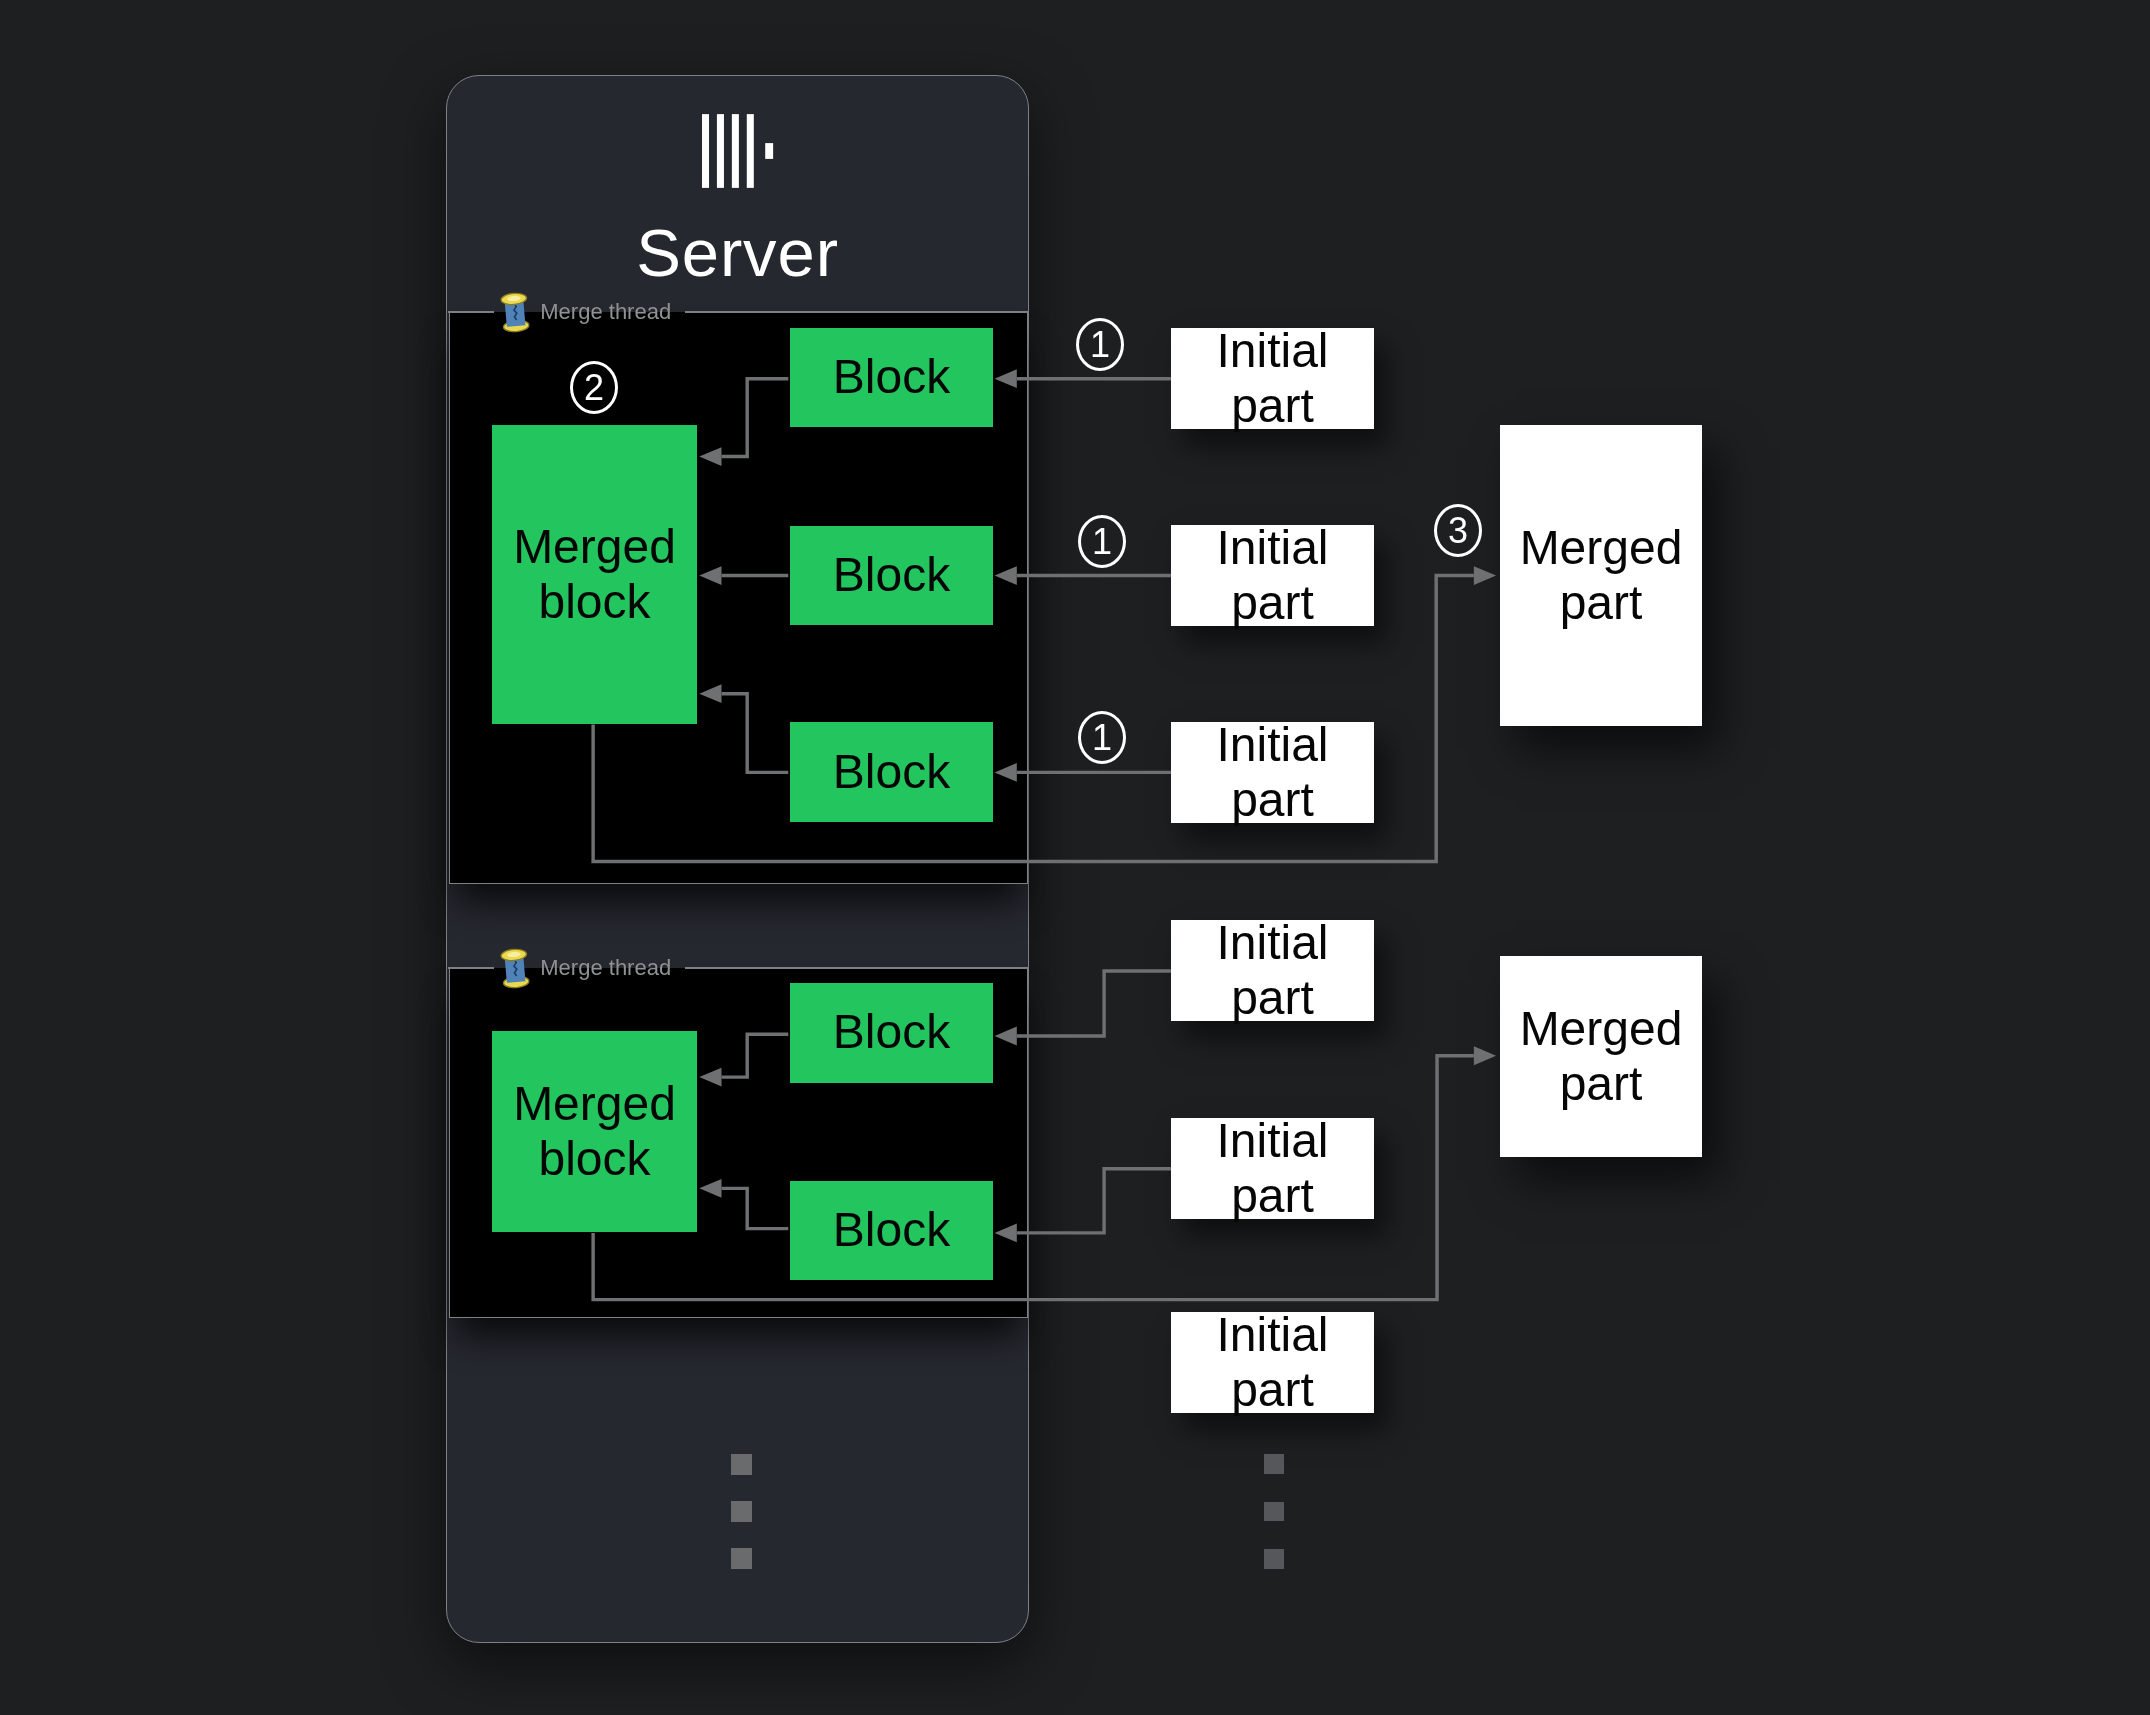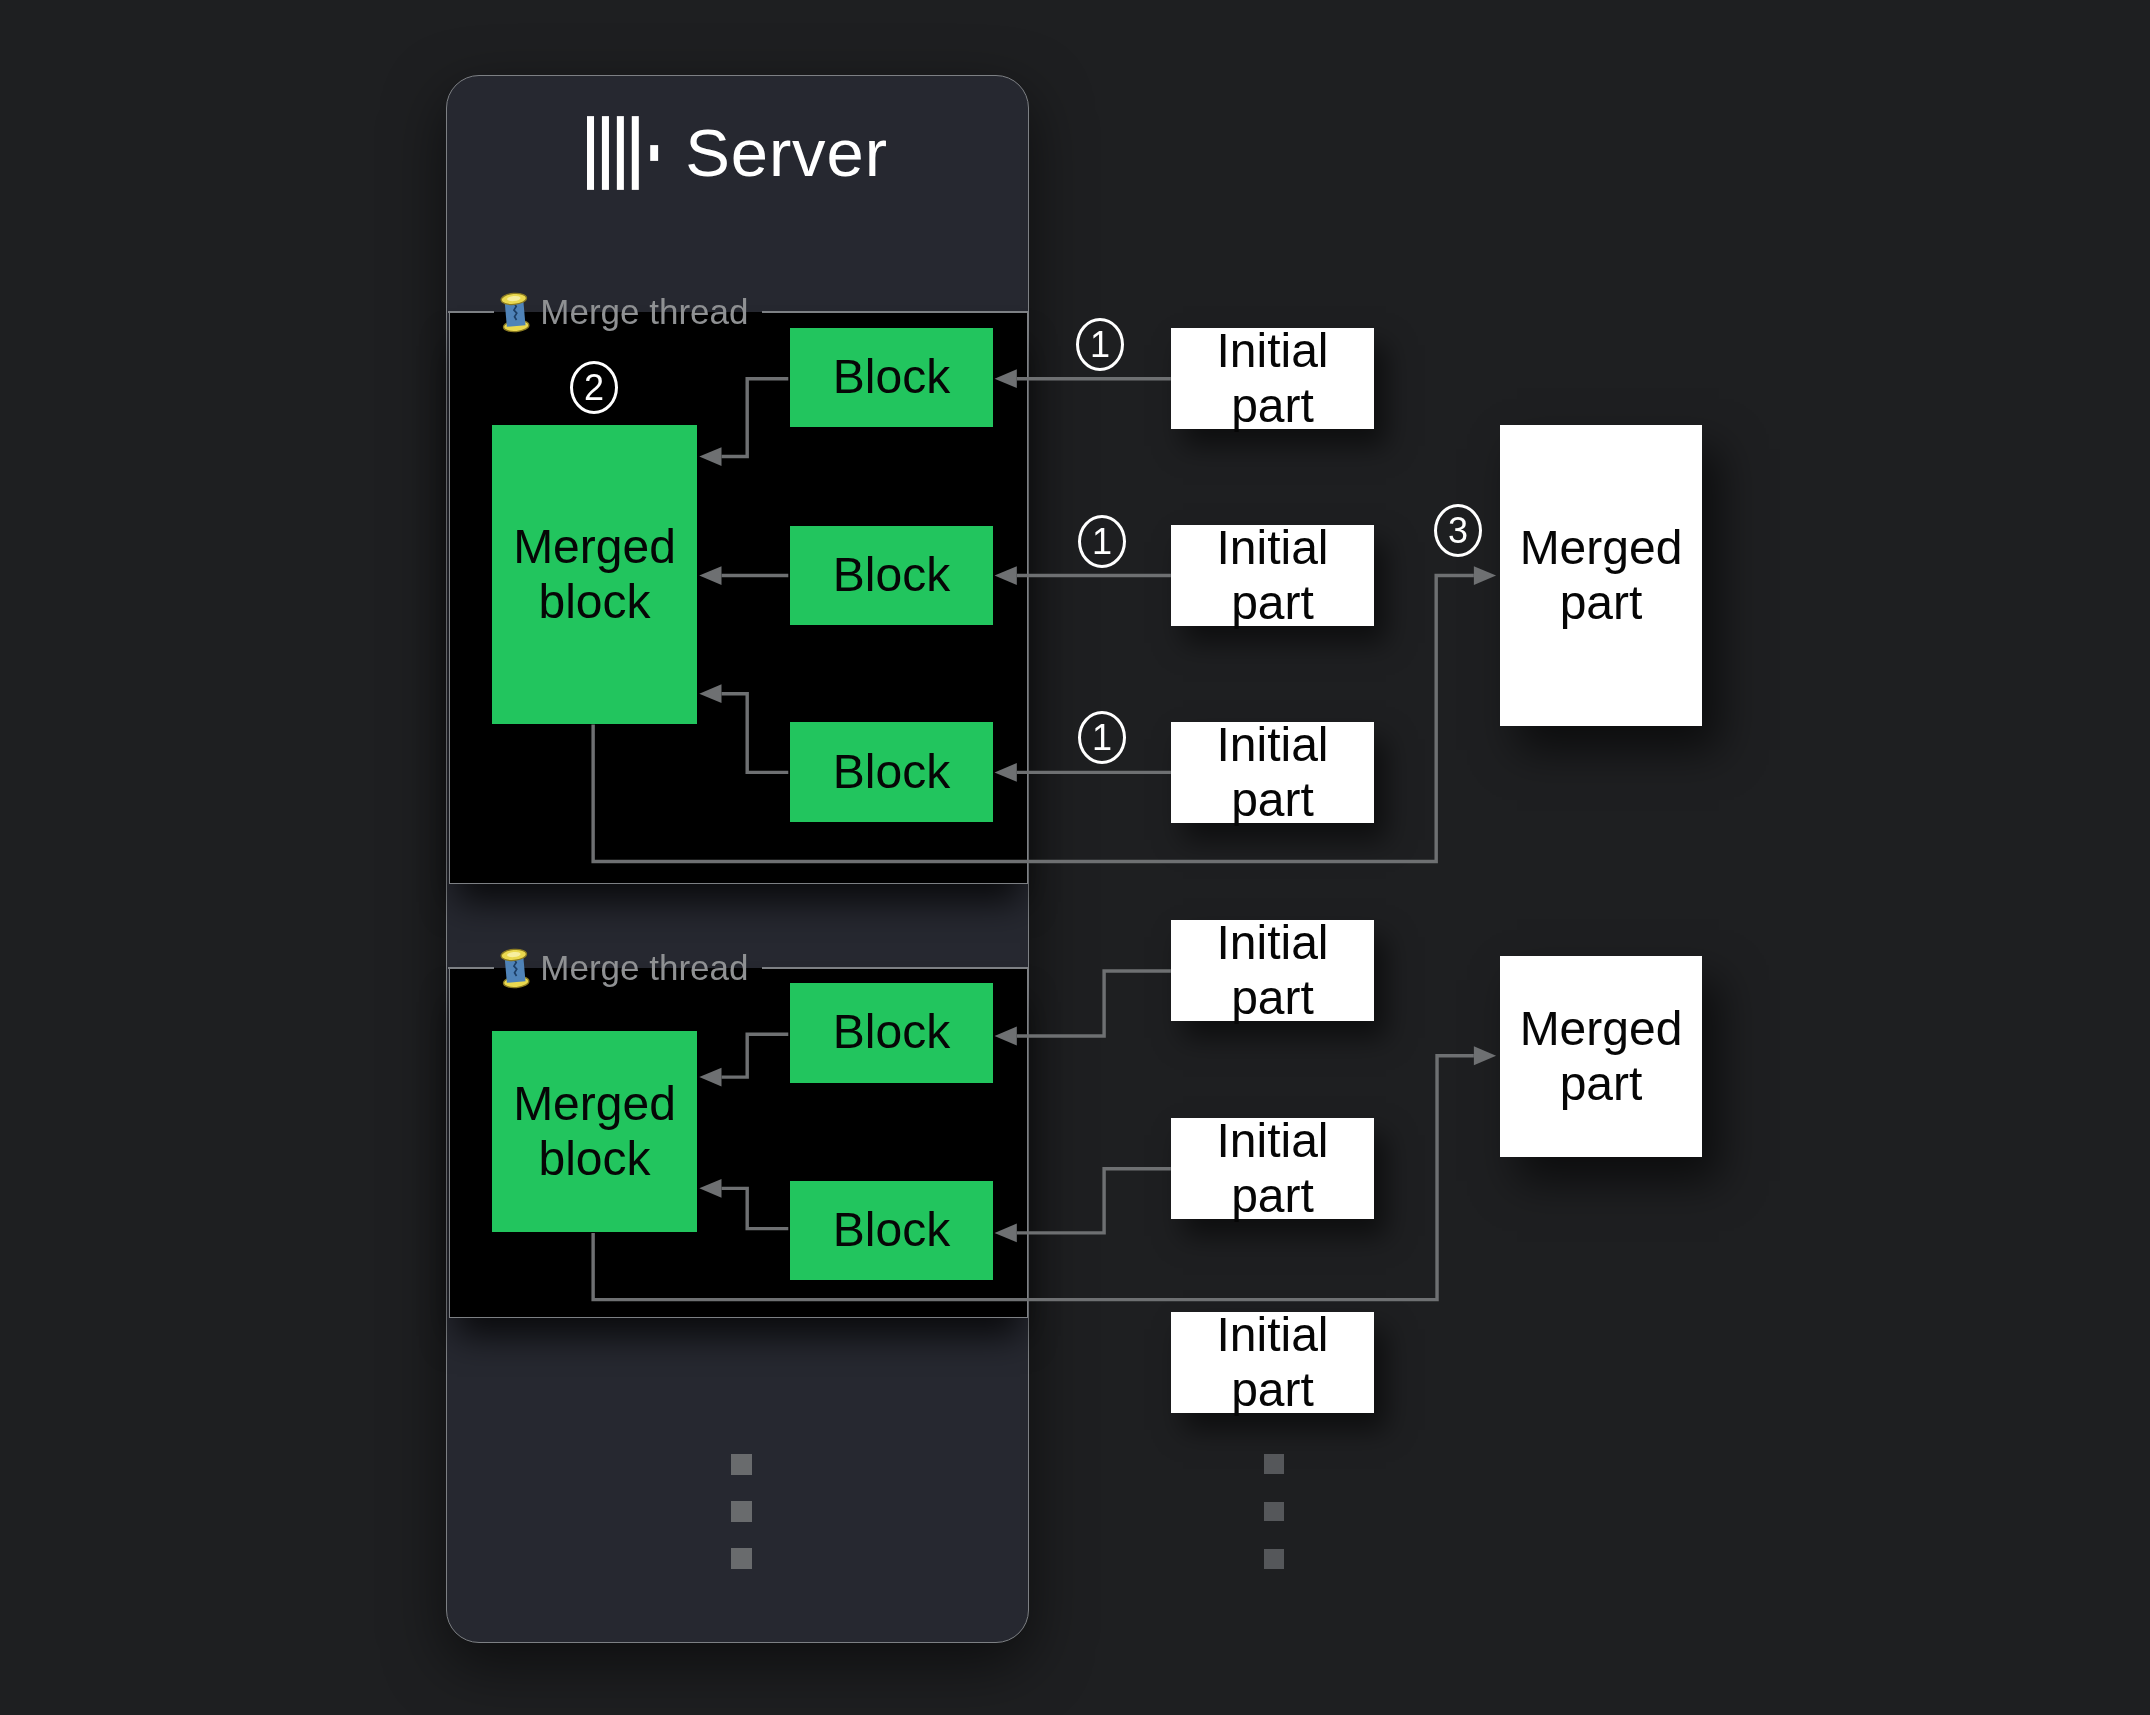--- a/index.html
+++ b/index.html
@@ -30,6 +30,7 @@
     left: 0; right: 0; top: 38px;
     display: flex; align-items: center; justify-content: center;
     gap: 26px;
+    flex-direction: column;
   }
   .ch-logo { width: 72px; height: 74px; display: block; }
   .server-title { font-size: 67px; color: #ffffff; letter-spacing: 0.9px; }

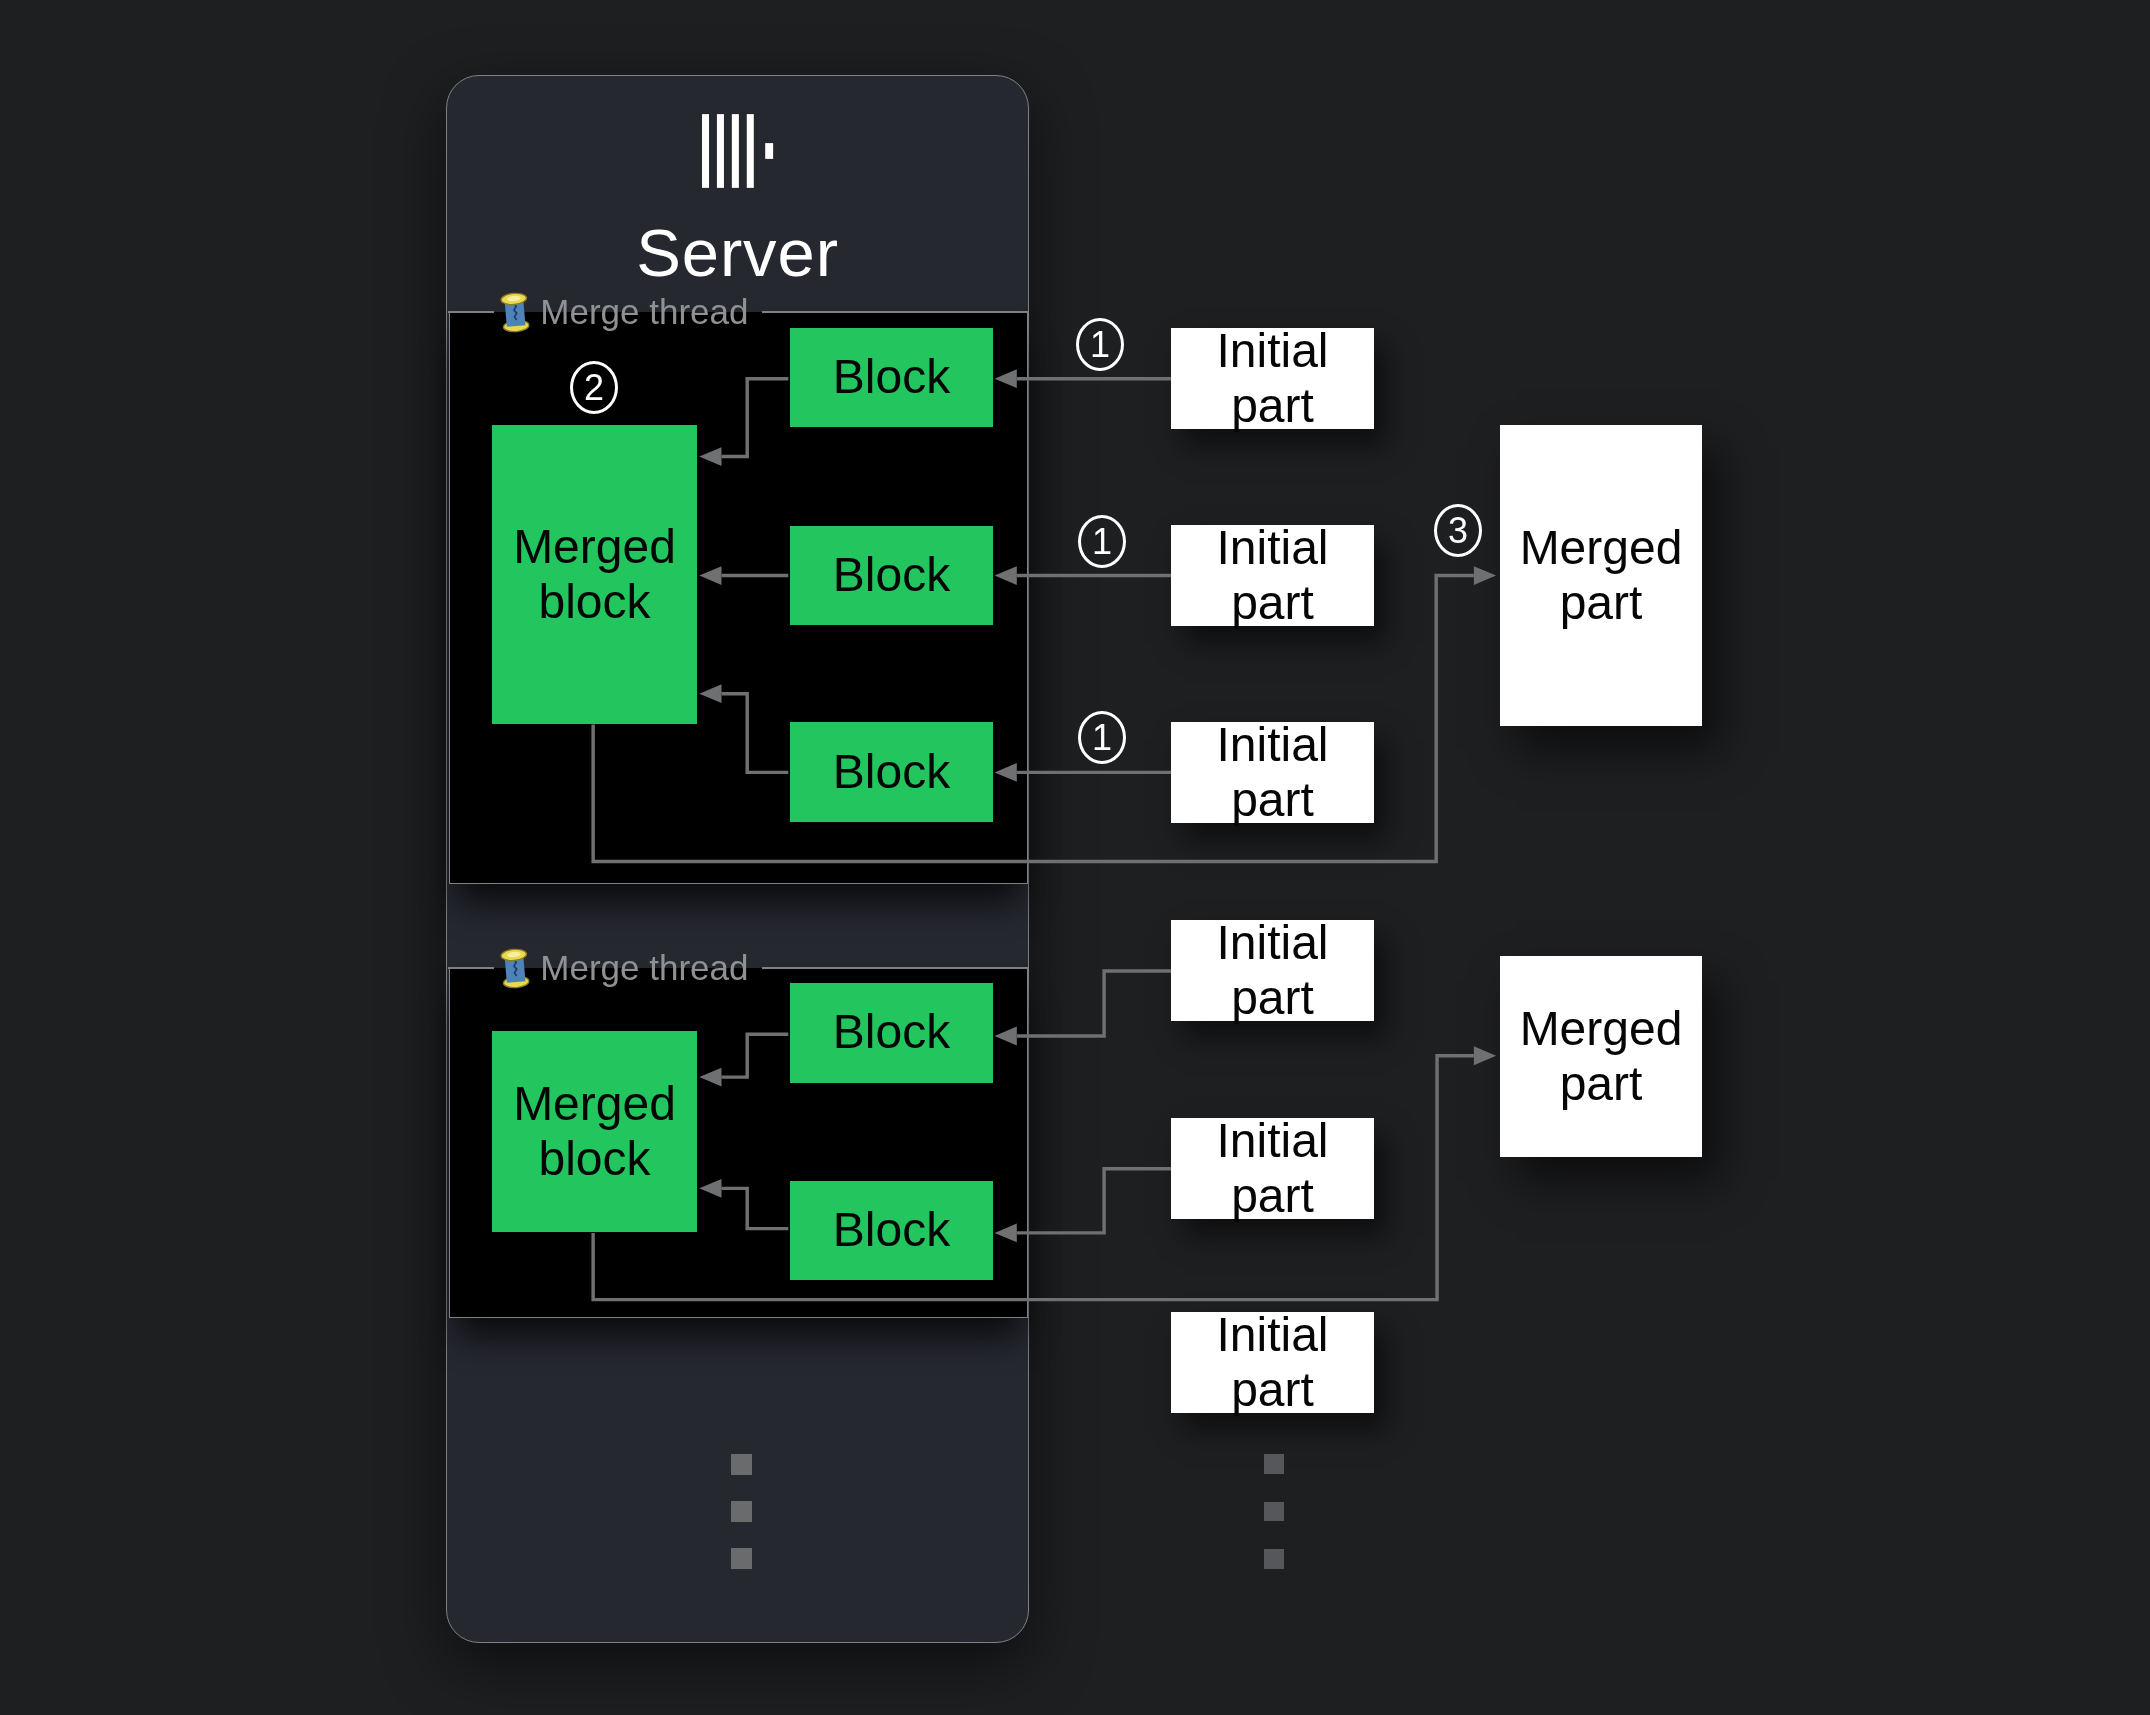--- a/index.html
+++ b/index.html
@@ -60,7 +60,7 @@
   .legend .grow { flex: 1; height: 1.7px; background: #7d8084; }
   .legend .spool { width: 34px; height: 41px; margin-left: 3.4px; transform: rotate(-5deg); flex: none; }
   .legend .ltext {
-    font-size: 35px; color: #8f9193;
+    font-size: 22px; color: #8f9193;
     padding: 0 13.7px 0 8.6px; white-space: nowrap;
   }
 

